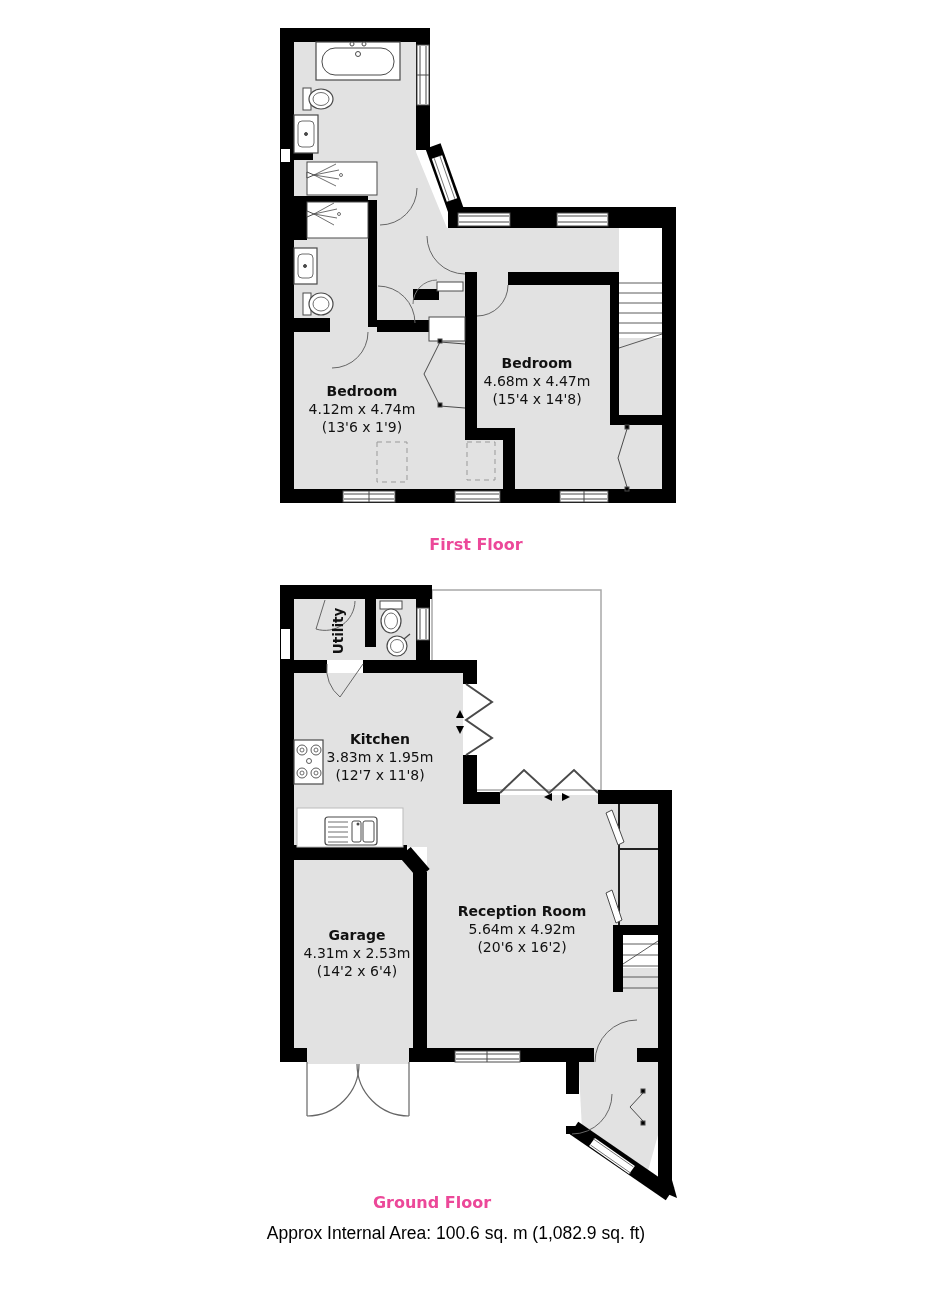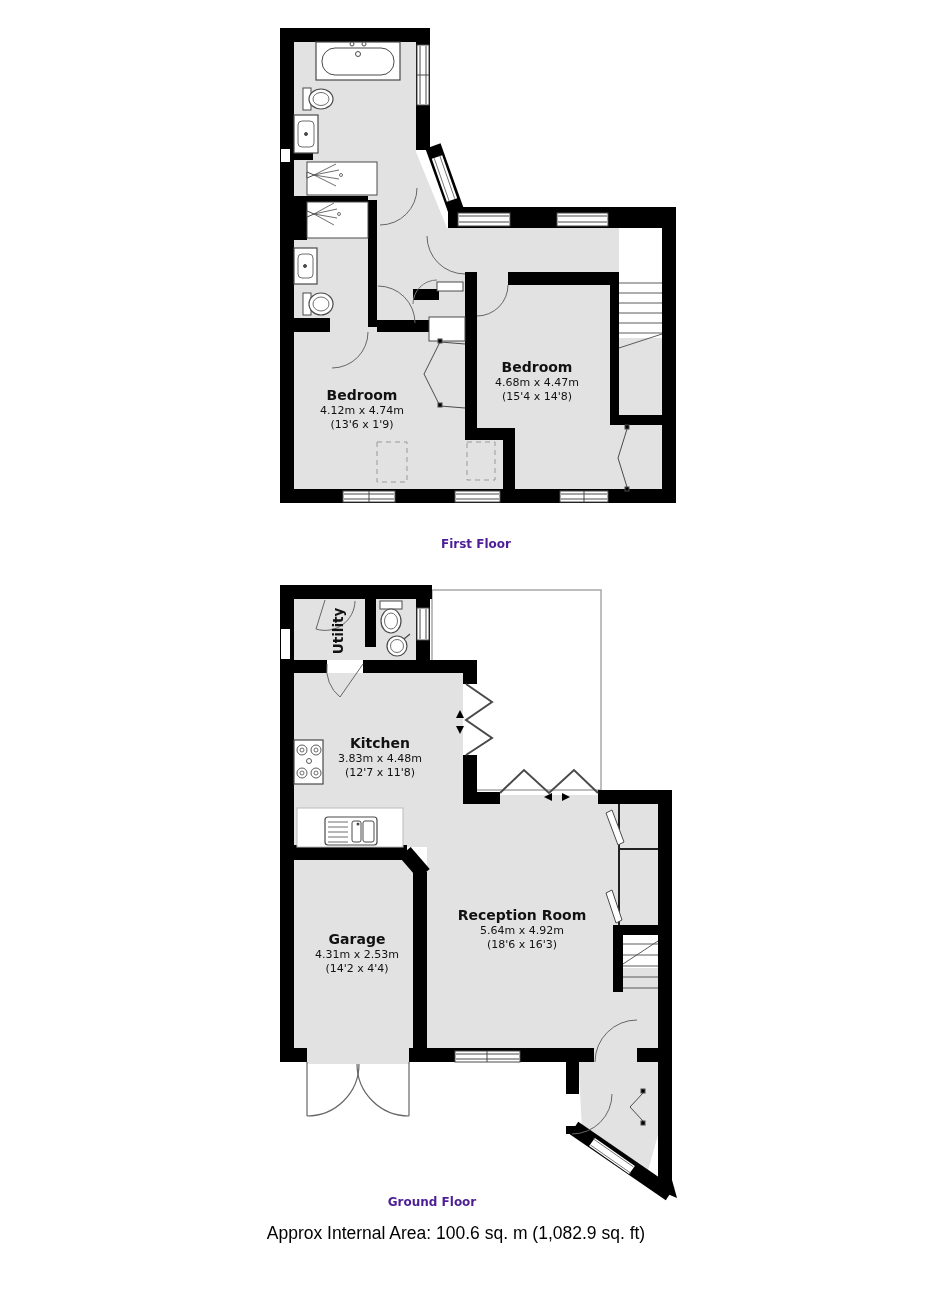--- a/index.html
+++ b/index.html
@@ -8,7 +8,7 @@
   .lbl{position:absolute;transform:translate(-50%,-50%);text-align:center;
        font-family:"DejaVu Sans",sans-serif;color:#111;line-height:1.3;white-space:nowrap;}
   .lbl .nm{display:block;font-weight:bold;font-size:14px;}
-  .lbl .dim{display:block;font-size:11px;}
+  .lbl .dim{display:block;font-size:14px;}
   .title{position:absolute;transform:translate(-50%,-50%);font-family:"DejaVu Sans",sans-serif;
          font-weight:bold;font-size:12px;color:#4c1d95;white-space:nowrap;}
   .summary{position:absolute;transform:translate(-50%,-50%);font-family:"Liberation Sans",sans-serif;

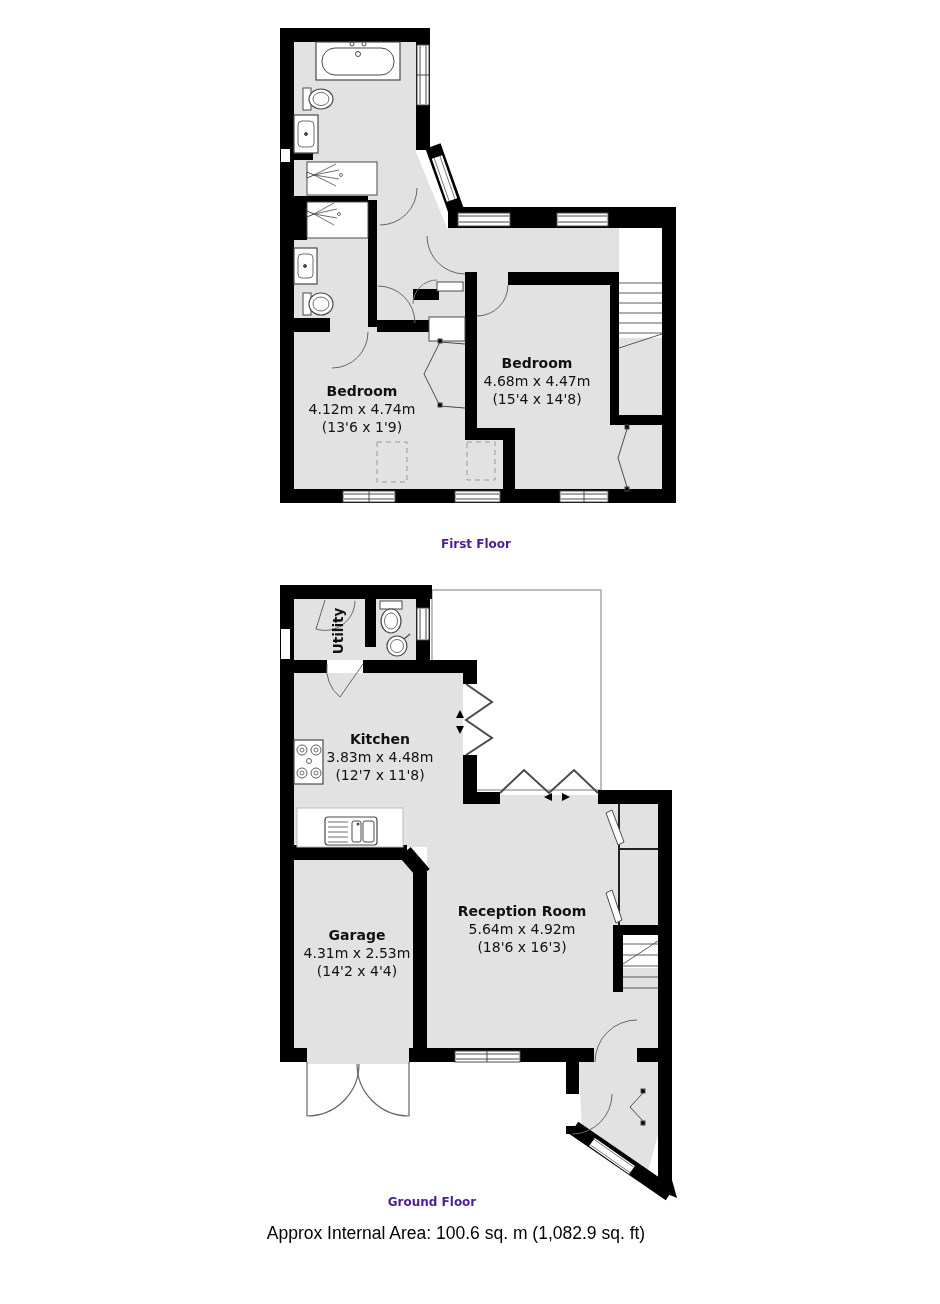--- a/index.html
+++ b/index.html
@@ -10,7 +10,7 @@
   .lbl .nm{display:block;font-weight:bold;font-size:14px;}
   .lbl .dim{display:block;font-size:14px;}
   .title{position:absolute;transform:translate(-50%,-50%);font-family:"DejaVu Sans",sans-serif;
-         font-weight:bold;font-size:12px;color:#4c1d95;white-space:nowrap;}
+         font-weight:bold;font-size:16px;color:#ec4899;white-space:nowrap;}
   .summary{position:absolute;transform:translate(-50%,-50%);font-family:"Liberation Sans",sans-serif;
          font-size:17.5px;color:#000;white-space:nowrap;}
   .utility-lbl{position:absolute;transform:translate(-50%,-50%) rotate(-90deg);

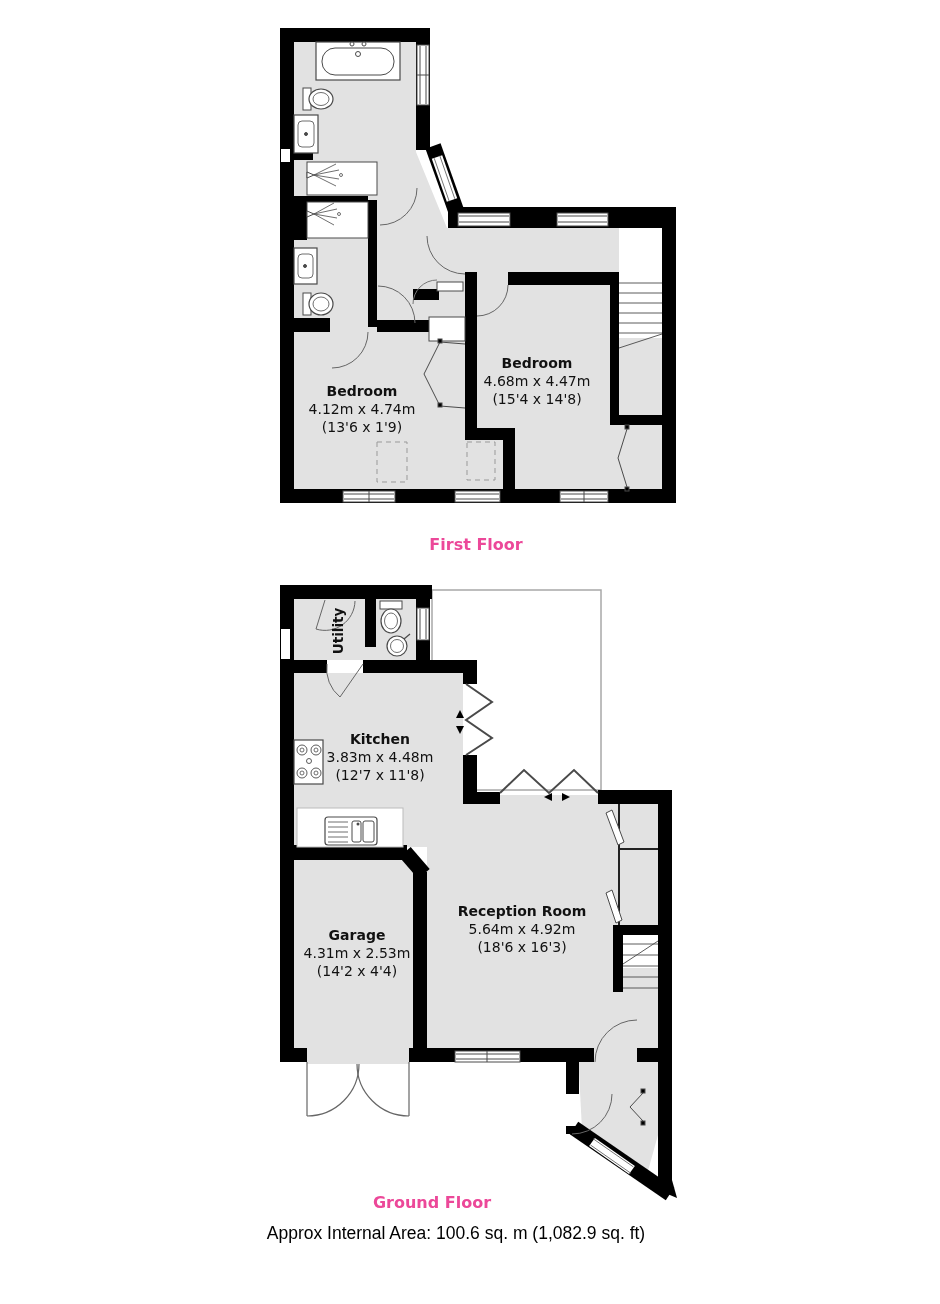--- a/index.html
+++ b/index.html
@@ -346,7 +346,7 @@
 
 <div class="lbl" style="left:380px;top:757px">
   <span class="nm">Kitchen</span>
-  <span class="dim">3.83m x 4.48m</span>
+  <span class="dim">3.83m x 1.95m</span>
   <span class="dim">(12'7 x 11'8)</span>
 </div>
 

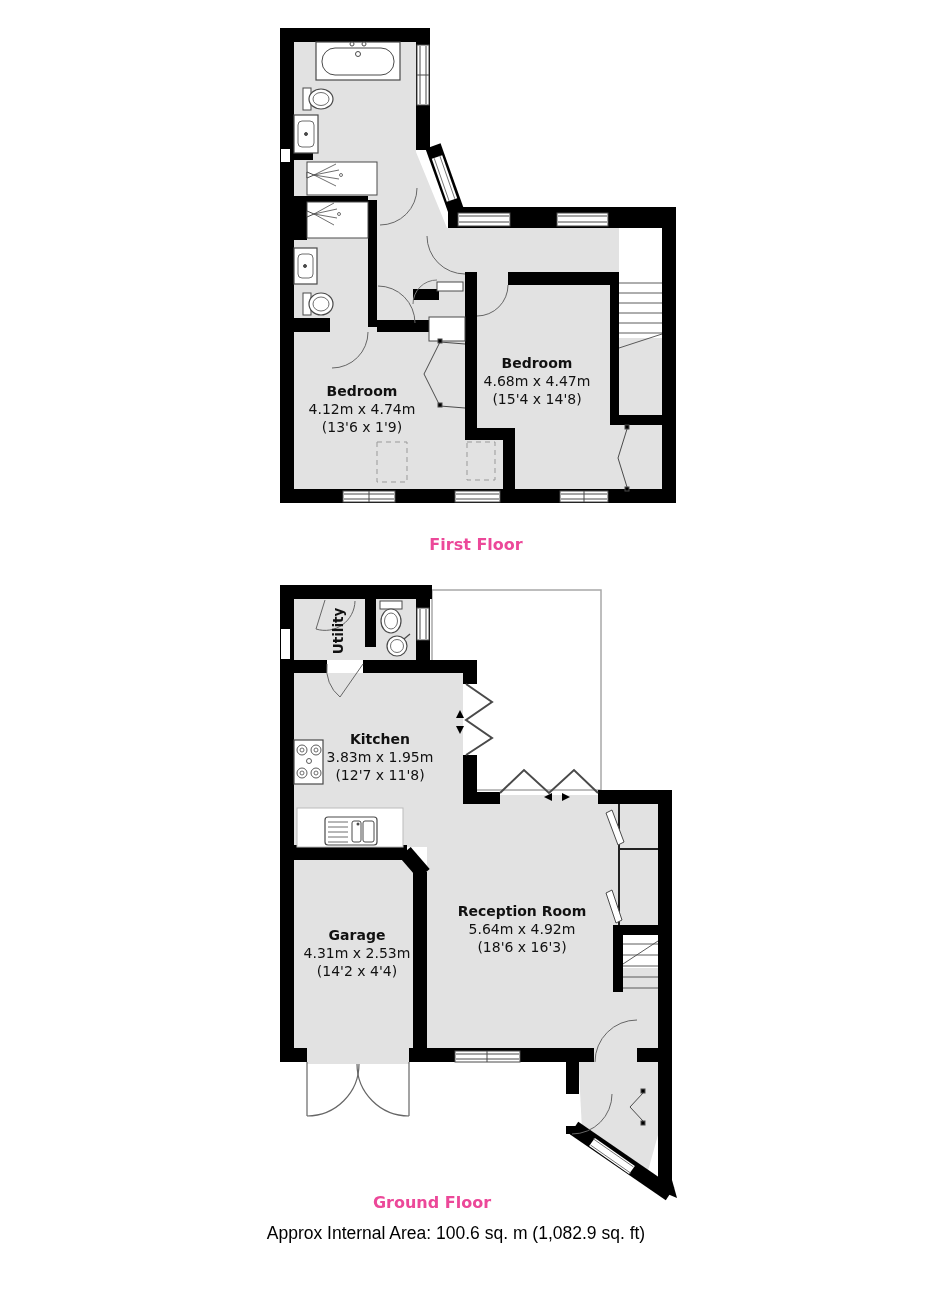--- a/index.html
+++ b/index.html
@@ -359,7 +359,7 @@
 <div class="lbl" style="left:522px;top:929px">
   <span class="nm">Reception Room</span>
   <span class="dim">5.64m x 4.92m</span>
-  <span class="dim">(18'6 x 16'3)</span>
+  <span class="dim">(20'6 x 16'2)</span>
 </div>
 
 <div class="title" style="left:432px;top:1202px">Ground Floor</div>

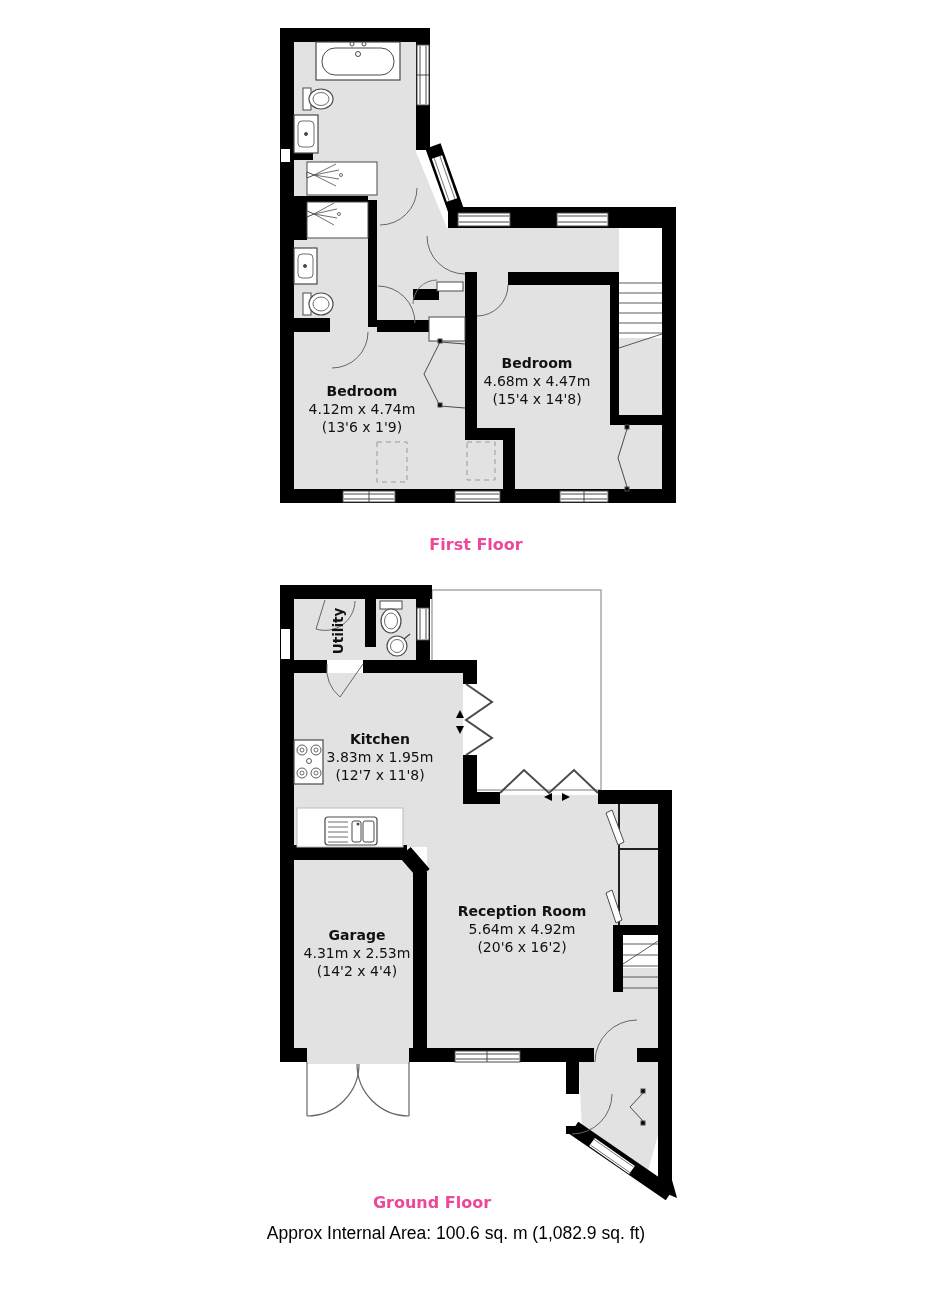--- a/index.html
+++ b/index.html
@@ -353,7 +353,7 @@
 <div class="lbl" style="left:357px;top:953px">
   <span class="nm">Garage</span>
   <span class="dim">4.31m x 2.53m</span>
-  <span class="dim">(14'2 x 4'4)</span>
+  <span class="dim">(14'2 x 6'4)</span>
 </div>
 
 <div class="lbl" style="left:522px;top:929px">

